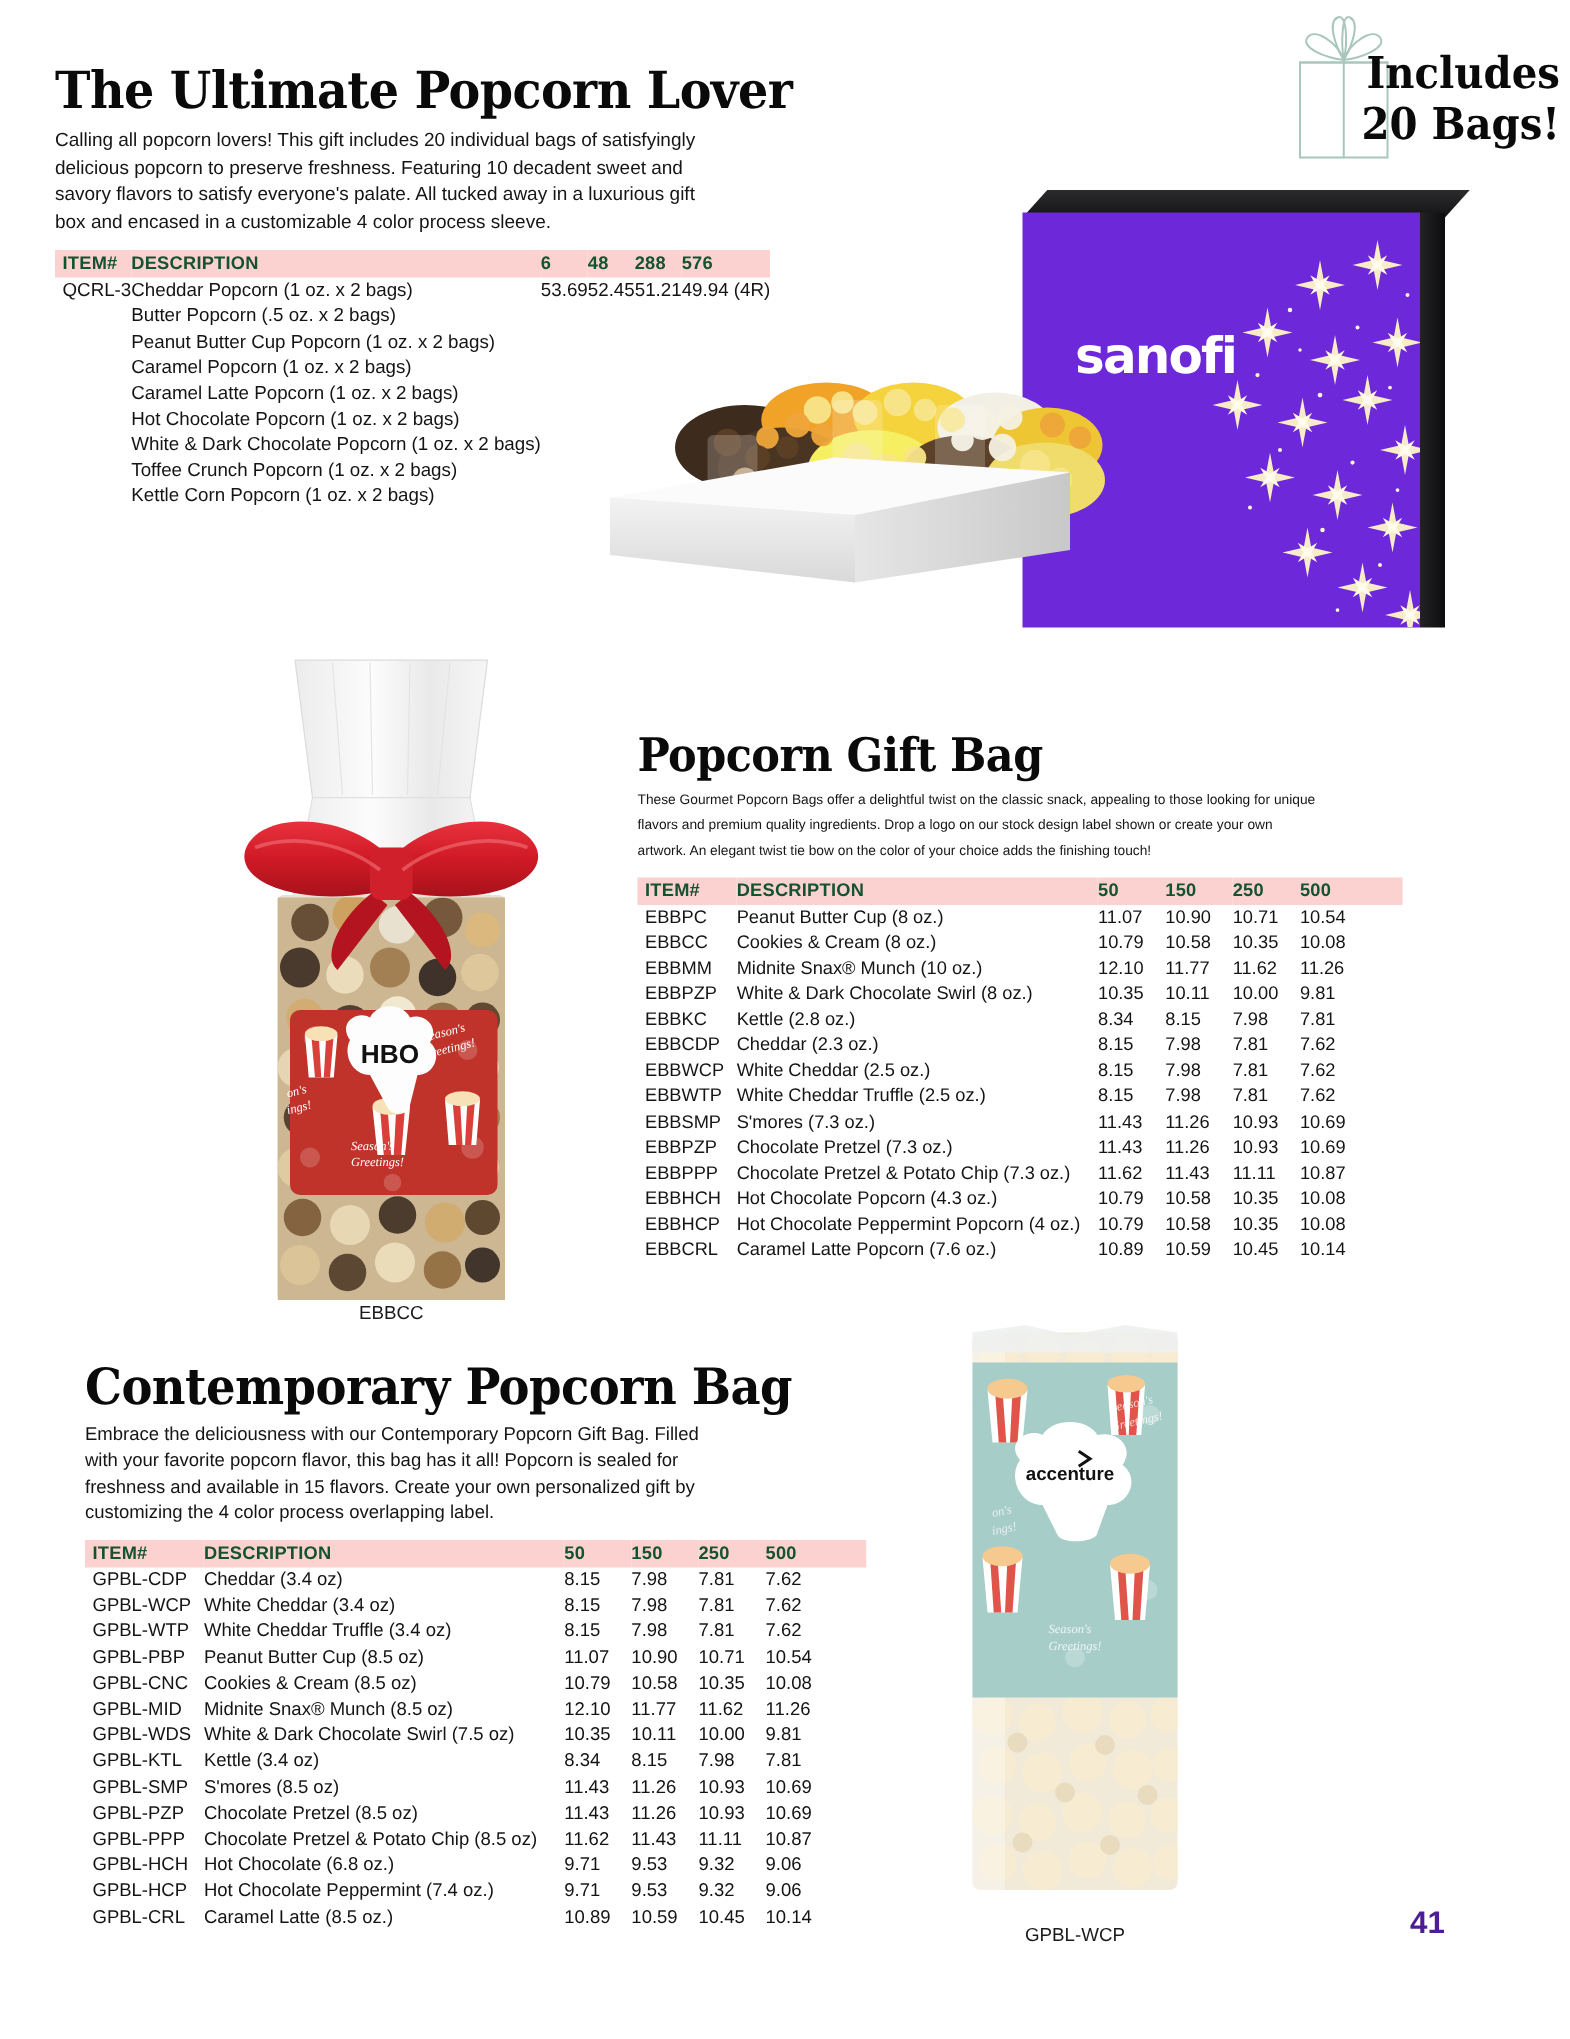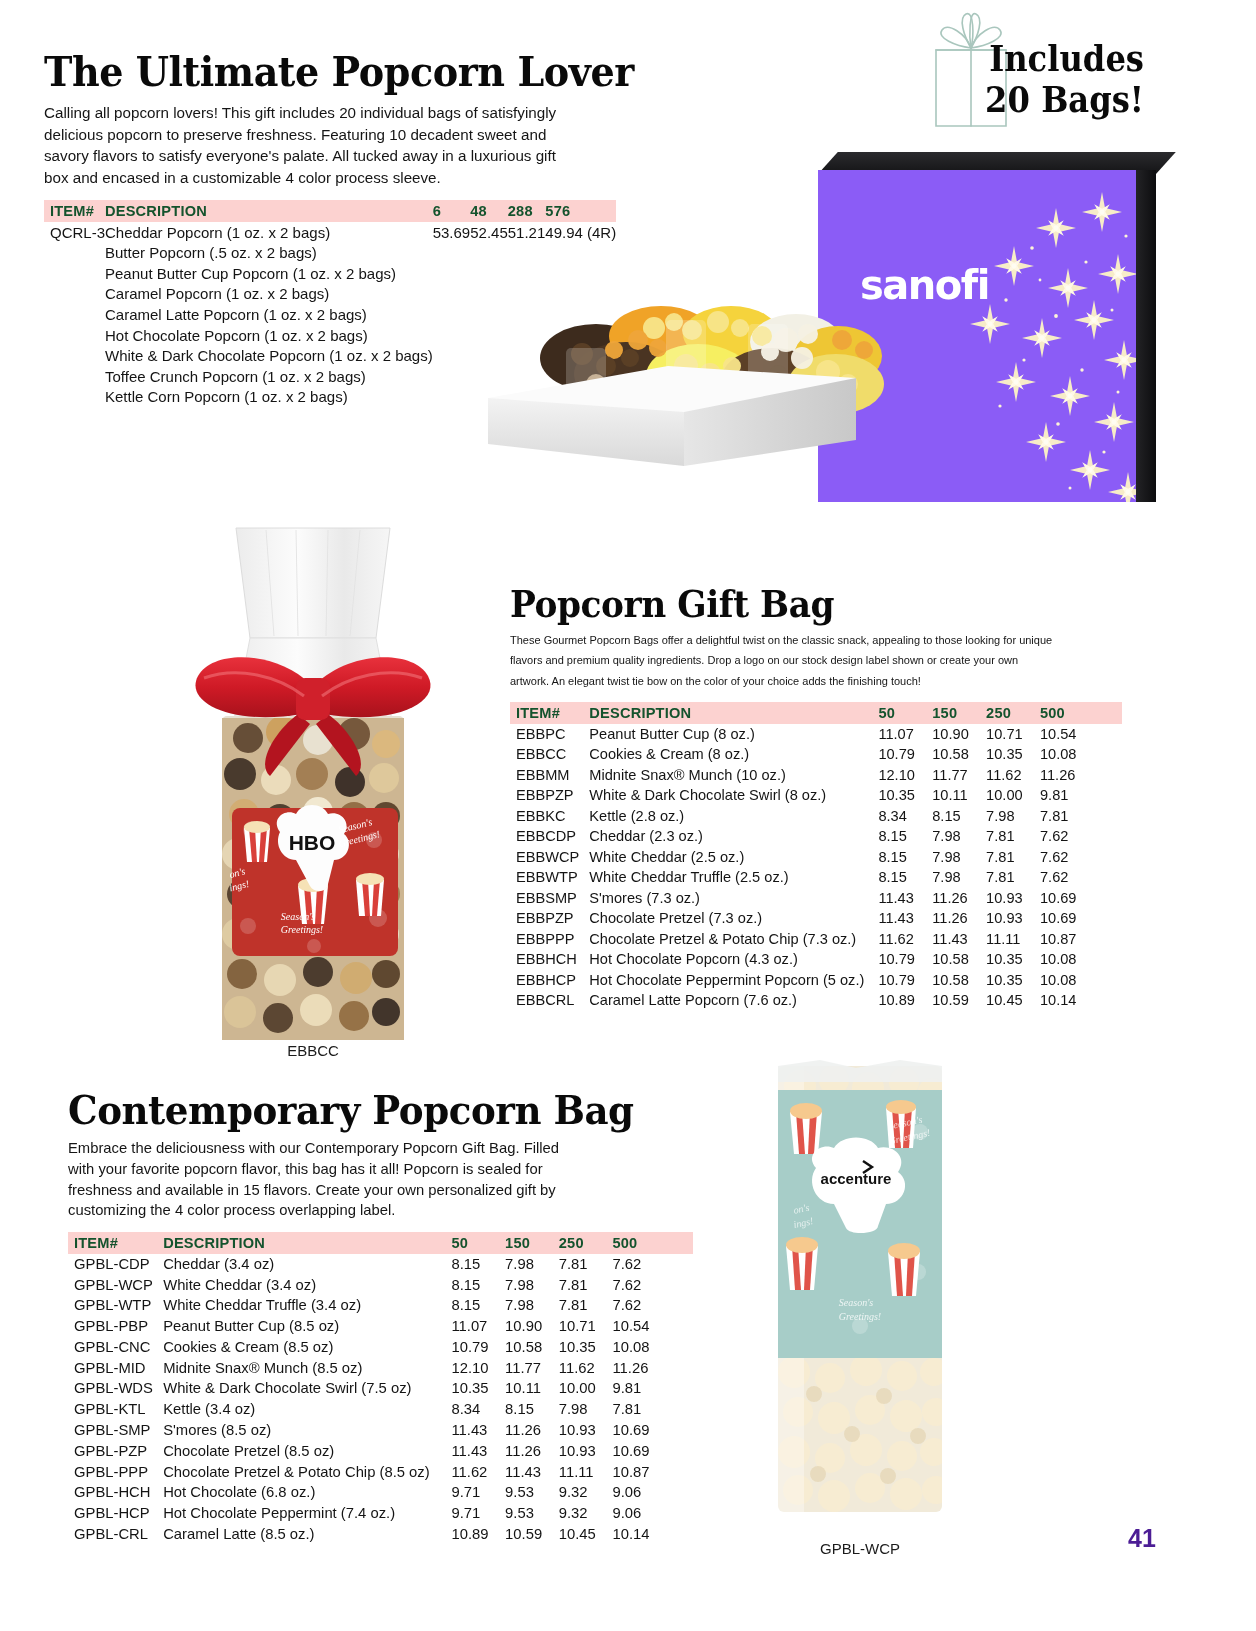--- a/index.html
+++ b/index.html
@@ -65,7 +65,7 @@
 
   
   #badge-includes {
-    position: absolute; left: 914px; top: 8px; width: 230px; height: 120px;
+    position: absolute; left: 1018px; top: 8px; width: 230px; height: 120px;
   }
   #badge-includes .gift-svg { position: absolute; left: 0; top: 0; }
   #badge-includes .badge-text {

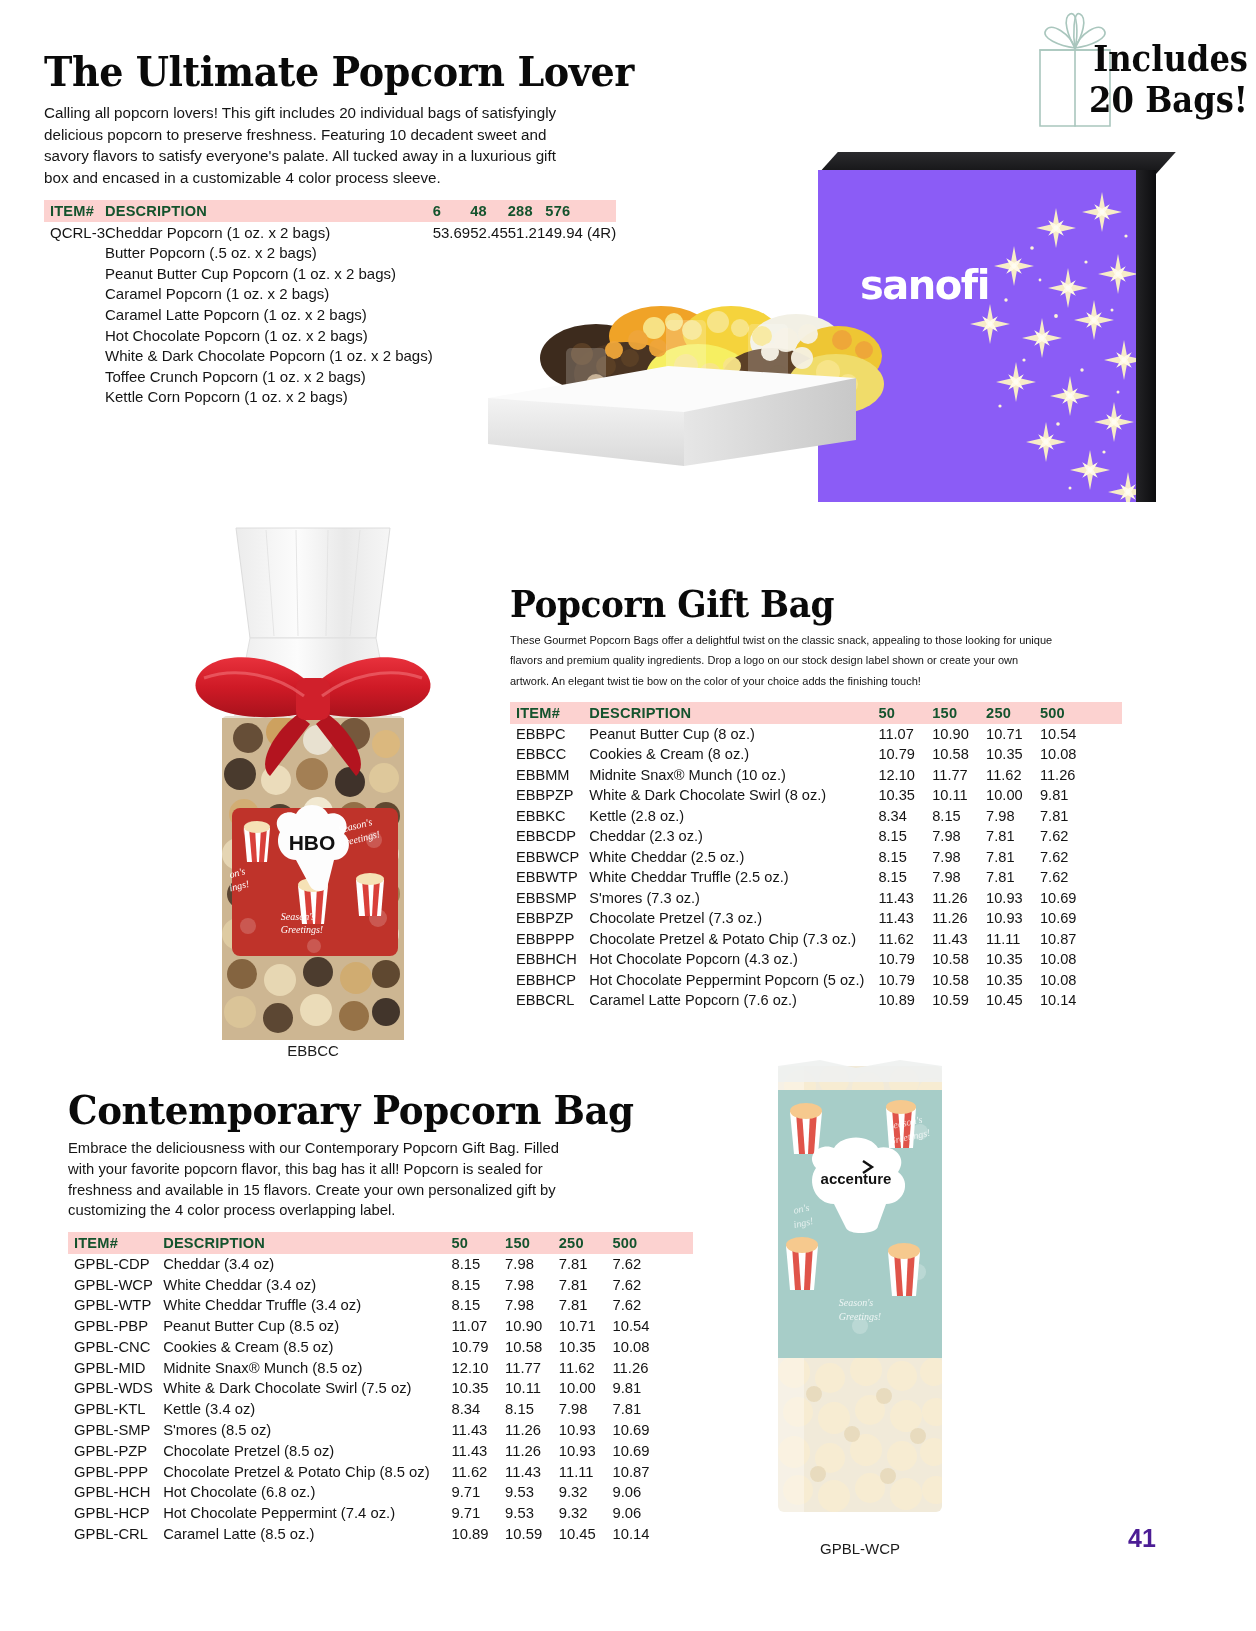--- a/index.html
+++ b/index.html
@@ -82,7 +82,7 @@
   }
   .sanofi-face {
     position: absolute; left: 0; top: 18px; width: 318px; height: 332px;
-    background: #8b5cf6;
+    background: #6d28d9;
     overflow: hidden;
   }
   .sanofi-top {

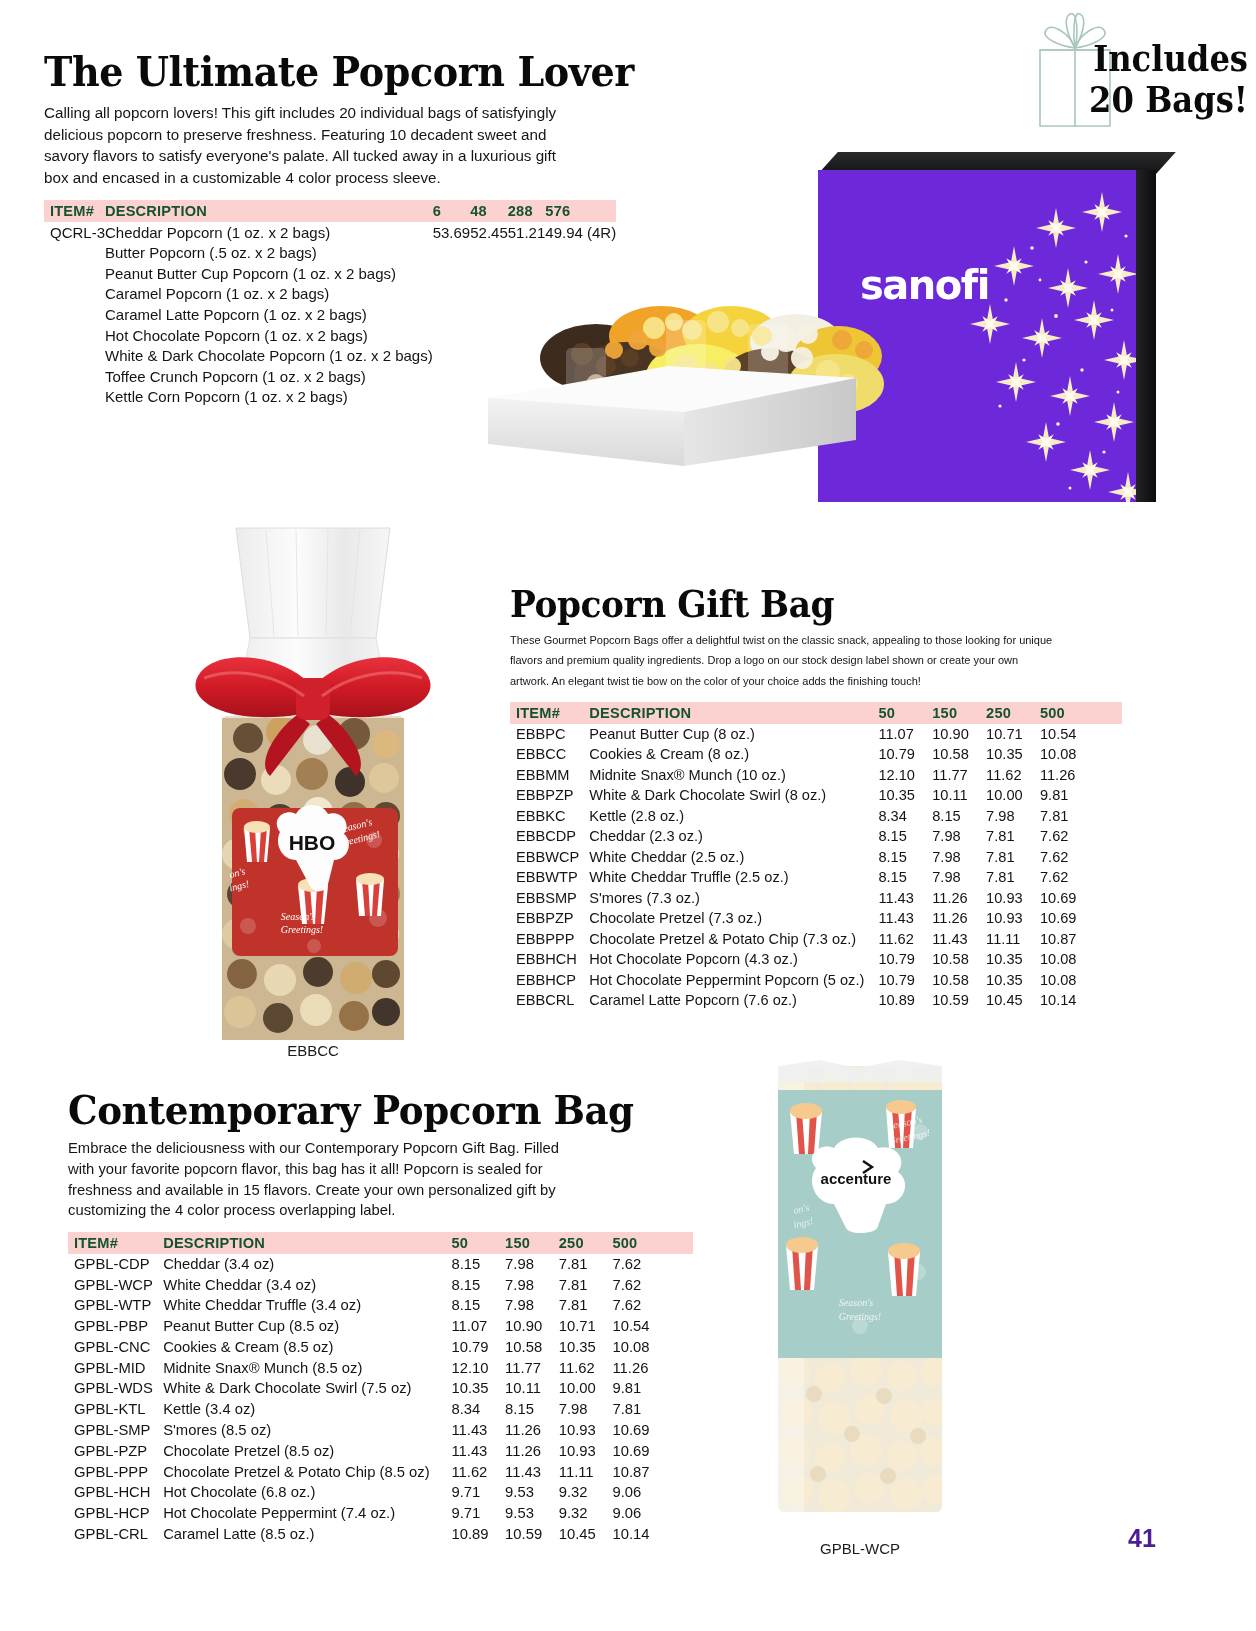--- a/index.html
+++ b/index.html
@@ -652,7 +652,7 @@
           </tr>
           <tr>
             <td class="hdr-pad-left">EBBHCP</td>
-            <td>Hot Chocolate Peppermint Popcorn (5 oz.)</td>
+            <td>Hot Chocolate Peppermint Popcorn (4 oz.)</td>
             <td class="num">10.79</td>
             <td class="num">10.58</td>
             <td class="num">10.35</td>

